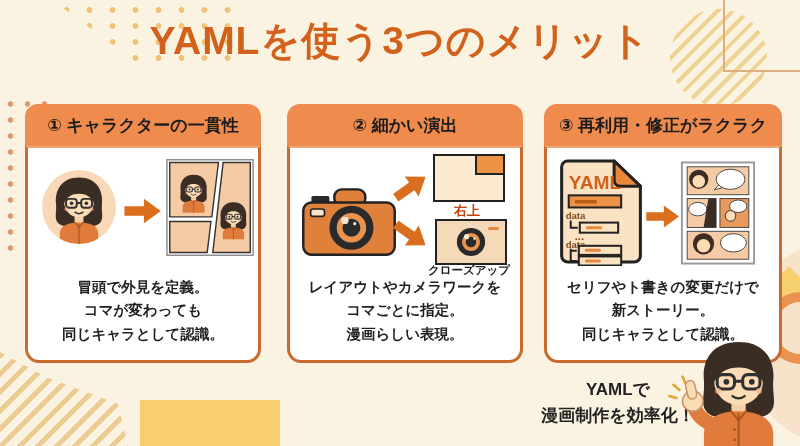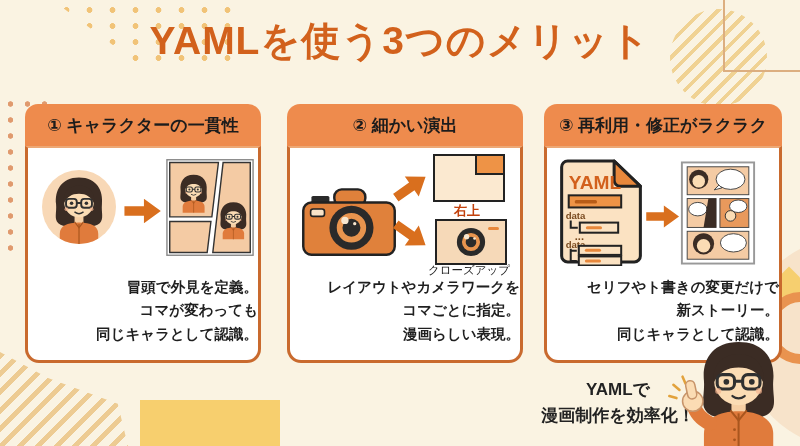--- a/index.html
+++ b/index.html
@@ -52,7 +52,7 @@
     background:#f6d9b8;border:2px solid #222;display:flex;align-items:center;justify-content:center;}
   .dash{position:absolute;right:6px;top:6px;width:11px;height:3px;background:#e8883c;border-radius:2px;}
   .shot-label2{position:absolute;left:126px;top:115px;width:106px;text-align:center;
-    font-size:11.5px;font-weight:400;color:#1c1c1c;}
+    font-size:11.5px;font-weight:700;color:#1c1c1c;}
 
   .tagline{position:absolute;left:528px;top:377px;width:180px;text-align:center;
     font-size:17px;font-weight:800;color:#222;line-height:1.55;}

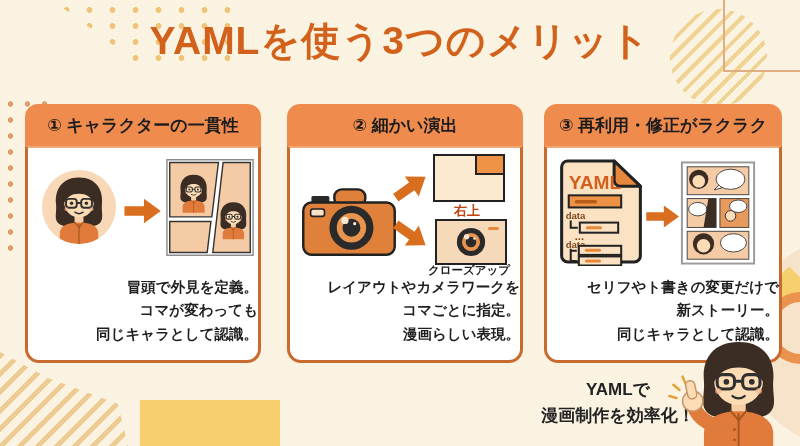--- a/index.html
+++ b/index.html
@@ -34,7 +34,7 @@
     font-size:17px;font-weight:800;color:#1c1c1c;margin-top:9px;}
   .card-body{position:relative;background:#ffffff;border:3px solid #c96a2e;
     border-top:2px solid #eda875;border-radius:0 0 14px 14px;height:212px;padding-left:20px;}
-  .card-text{position:absolute;left:0;top:128px;width:100%;text-align:right;
+  .card-text{position:absolute;left:0;top:128px;width:100%;text-align:center;
     font-weight:800;font-size:14.5px;color:#1f1f1f;line-height:1.62;}
   .illu{position:absolute;}
   .arrow-svg{fill:#d96f1e;}

